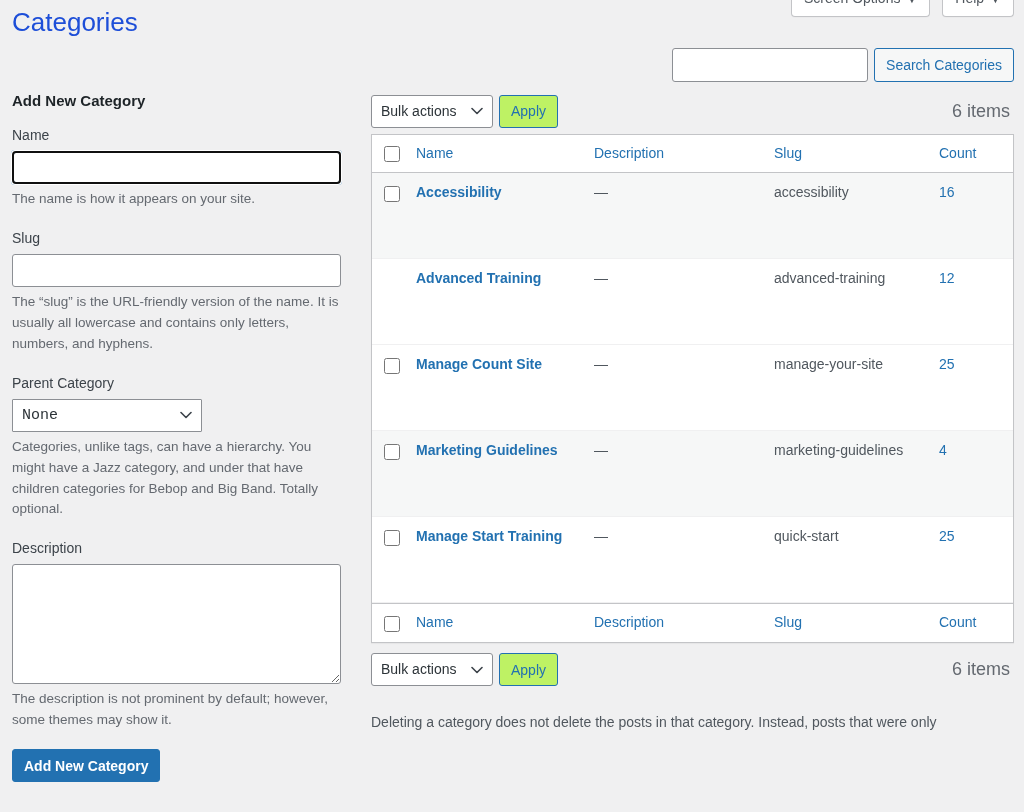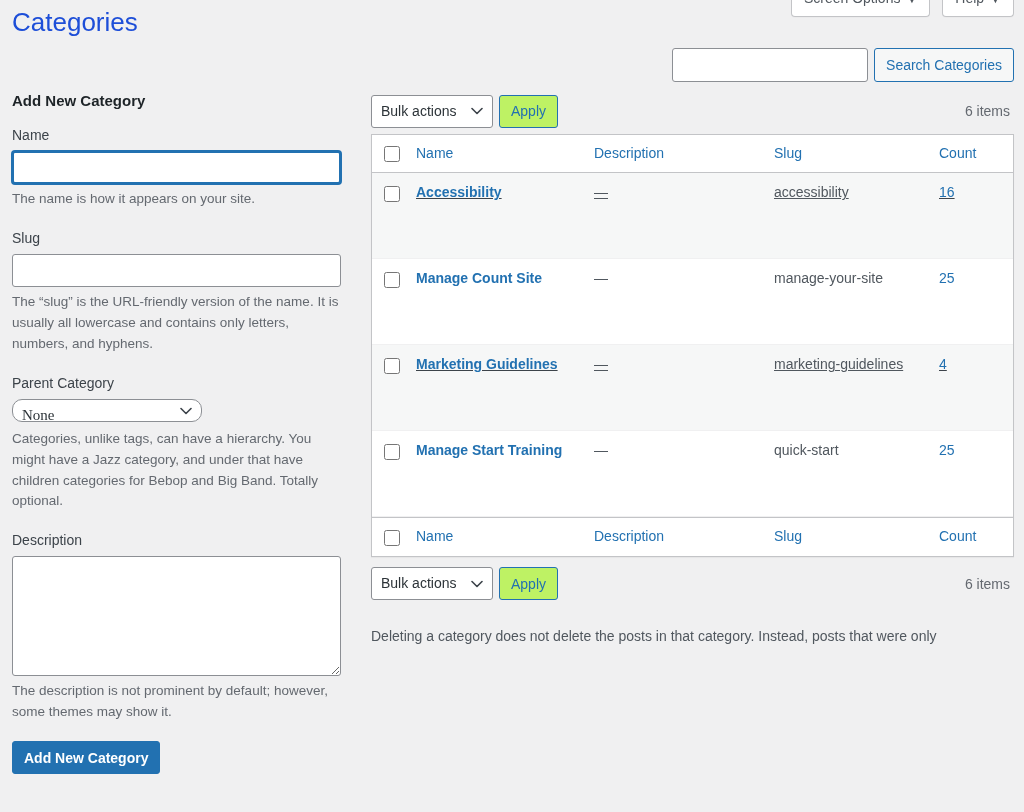--- a/index.html
+++ b/index.html
@@ -220,7 +220,7 @@
   }
   .displaying-num {
     margin-left: auto;
-    font-size: 14px;
+    font-size: 18px;
     color: #646970;
     padding-right: 2px;
   }

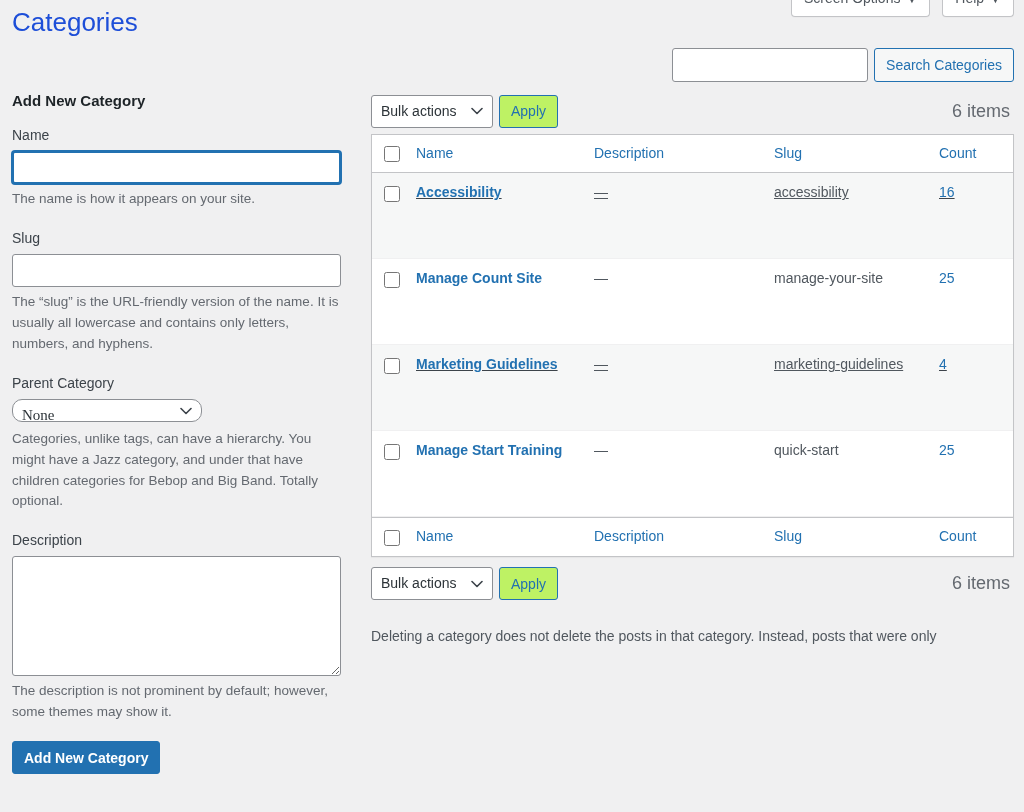--- a/index.html
+++ b/index.html
@@ -276,7 +276,7 @@
     height: 86px;
   }
   .wp-list-table tbody td.col-cb { padding-left: 12px; }
-  .wp-list-table tbody tr.alt td { background: #f6f7f7; text-decoration: underline; }
+  .wp-list-table tbody tr.alt td { background: #f6f7f7; }
   .wp-list-table tbody tr td { border-bottom: 1px solid #f0f0f1; }
   .row-title {
     color: #2271b1;

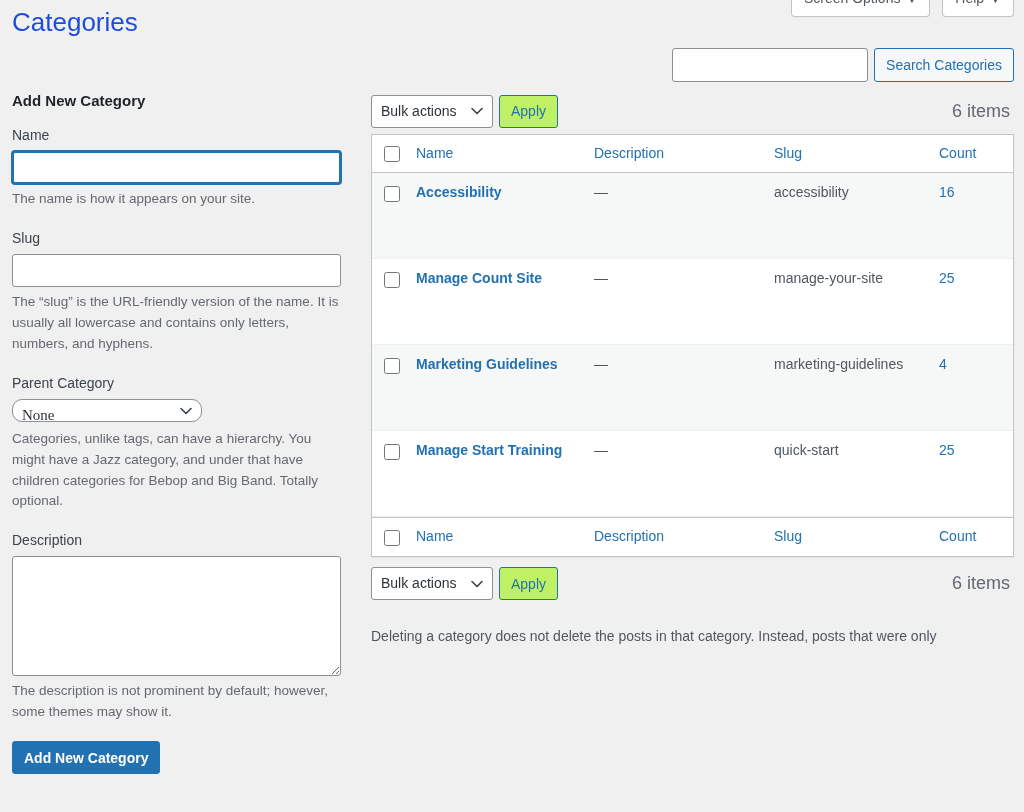--- a/index.html
+++ b/index.html
@@ -391,6 +391,13 @@
           <td class="col-desc dash">—</td>
           <td class="col-slug slug-text">accessibility</td>
           <td class="col-count"><a class="count-link">16</a></td>
+        </tr>
+        <tr>
+          <td class="col-cb"></td>
+          <td class="col-name"><a class="row-title">Advanced Training</a></td>
+          <td class="col-desc dash">—</td>
+          <td class="col-slug slug-text">advanced-training</td>
+          <td class="col-count"><a class="count-link">12</a></td>
         </tr>
         <tr>
           <td class="col-cb"><input type="checkbox" class="cb-input" style=""></td>

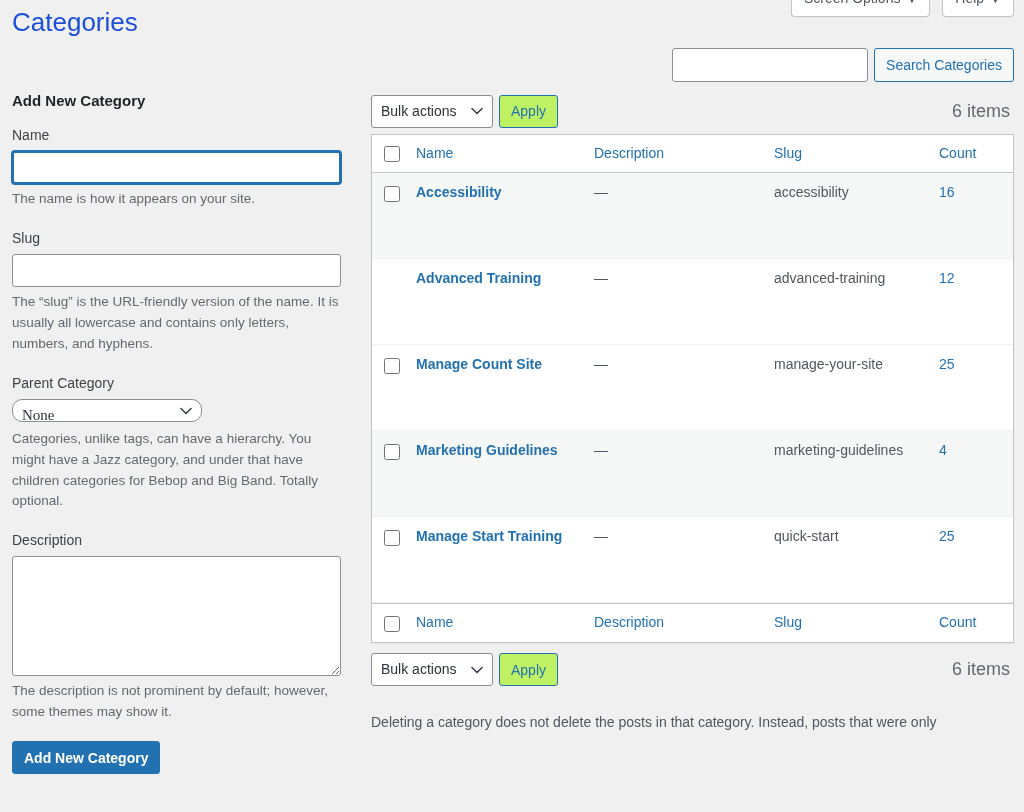--- a/index.html
+++ b/index.html
@@ -134,12 +134,12 @@
   .select-wrap { position: relative; width: 190px; }
   .select-box {
     width: 190px;
-    height: 23px;
-    border: 1px solid #8c8f94;
-    border-radius: 10px;
+    height: 33px;
+    border: 1px solid #8c8f94;
+    border-radius: 1px;
     background: #fff;
     font-size: 15px;
-    font-family: Liberation Serif, serif;
+    font-family: Liberation Mono, monospace;
     color: #2c3338;
     padding: 0 28px 0 9px;
     appearance: none;

